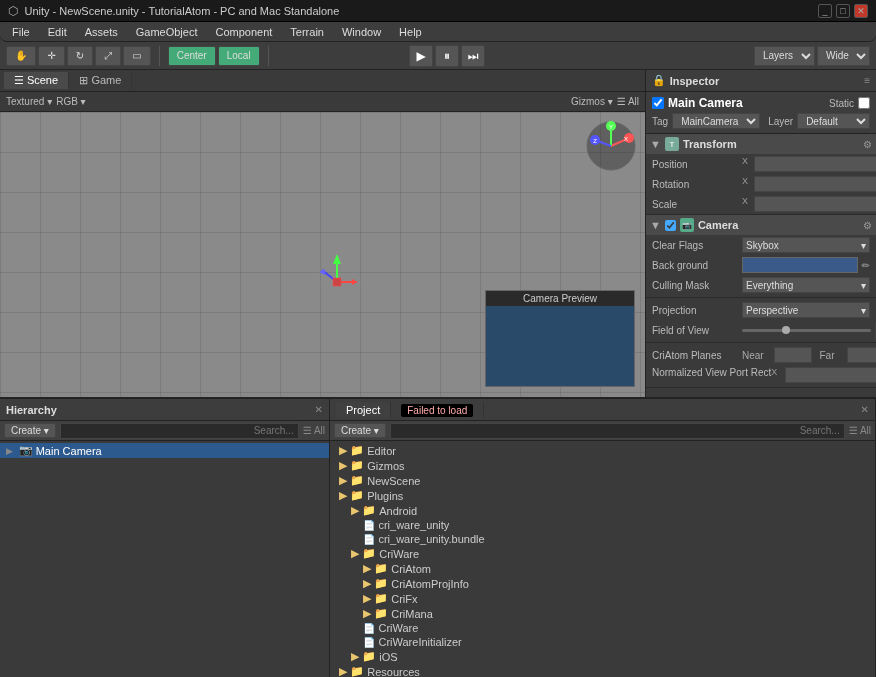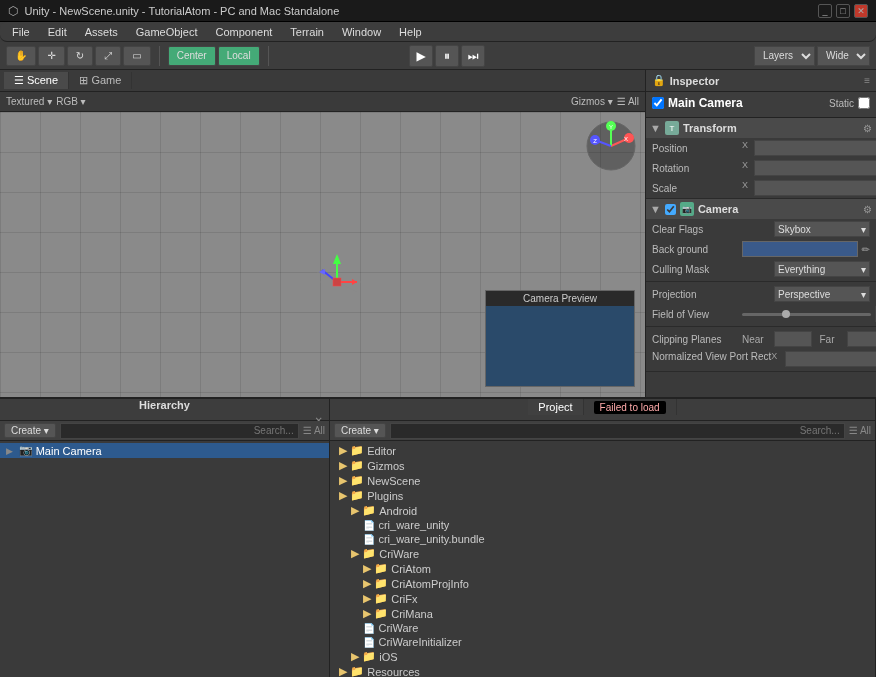--- a/index.html
+++ b/index.html
@@ -234,6 +234,16 @@
           <span class="camera-static">Static</span>
           <input type="checkbox" class="camera-checkbox" style="">
         </div>
+        <div class="camera-tag-row">
+          <span>Tag</span>
+          <select class="tag-dropdown">
+            <option>MainCamera</option>
+          </select>
+          <span style="margin-left:4px;">Layer</span>
+          <select class="tag-dropdown">
+            <option>Default</option>
+          </select>
+        </div>
       </div>
 
       <div class="inspector-section">

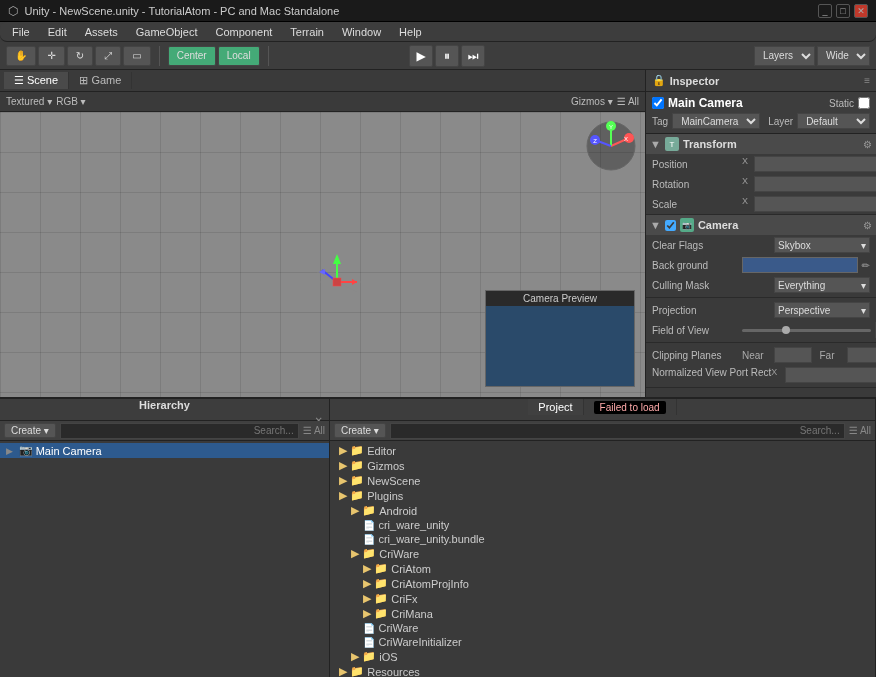--- a/index.html
+++ b/index.html
@@ -61,7 +61,7 @@
     .xyz-group { display: flex; gap: 2px; flex: 1; }
     .xyz-label { color: #999; font-size: 9px; width: 10px; }
     .color-swatch { width: 100%; height: 16px; background: #3a5a8a; border: 1px solid #666; cursor: pointer; }
-    .dropdown-field { background: #555; border: 1px solid #444; color: #ddd; padding: 1px 3px; font-size: 10px; height: 16px; flex: 1; display: flex; align-items: center; justify-content: space-between; cursor: pointer; margin-left: 32px; }
+    .dropdown-field { background: #555; border: 1px solid #444; color: #ddd; padding: 1px 3px; font-size: 10px; height: 16px; flex: 1; display: flex; align-items: center; justify-content: space-between; cursor: pointer; }
 
     
     .camera-main-header { background: #3d3d3d; padding: 4px 6px; border-bottom: 1px solid #222; }

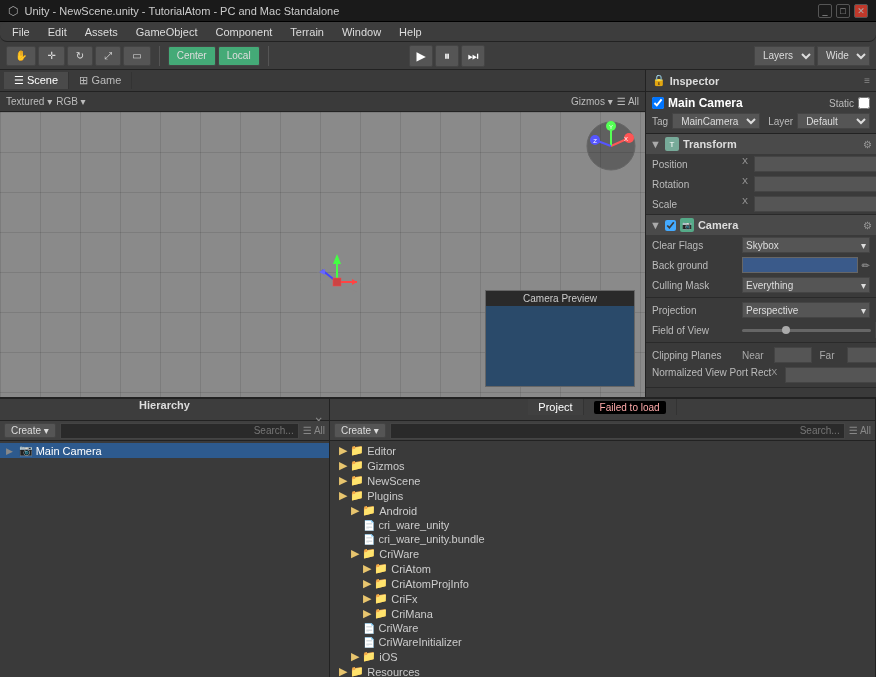--- a/index.html
+++ b/index.html
@@ -339,7 +339,7 @@
         <div class="insp-divider"></div>
 
         <div class="inspector-field">
-          <span class="field-label">Clipping Planes</span>
+          <span class="field-label">CriAtom Planes</span>
           <div class="field-value">
             <span style="color:#aaa;font-size:10px;width:30px;">Near</span>
             <input class="field-input" type="text" style="width: 35px;">

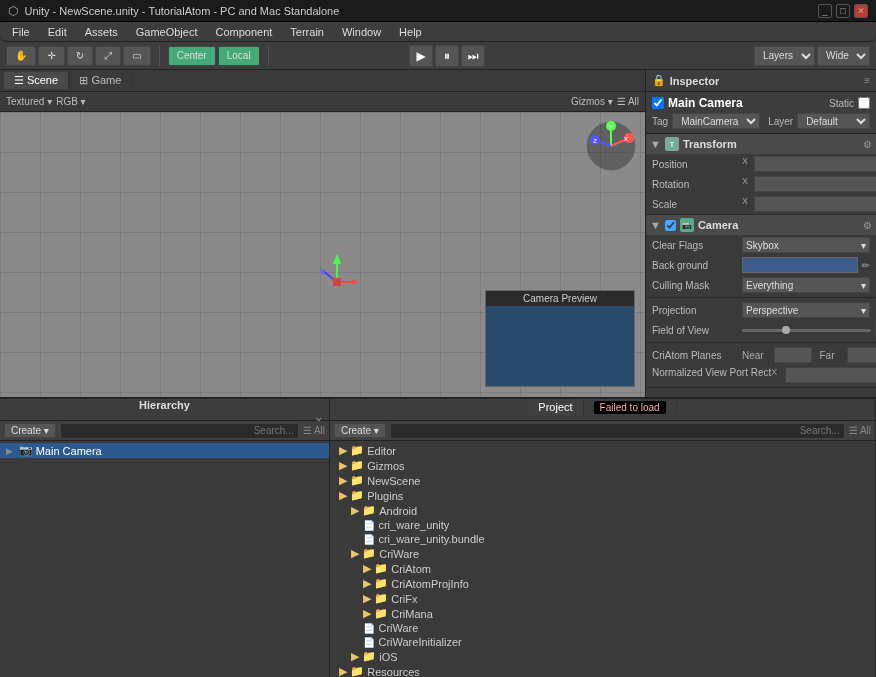--- a/index.html
+++ b/index.html
@@ -76,7 +76,7 @@
     #bottom-area { height: 280px; display: flex; border-top: 2px solid #222; }
     #hierarchy { width: 330px; background: #3a3a3a; border-right: 1px solid #222; display: flex; flex-direction: column; }
     #project { flex: 1; background: #3a3a3a; border-right: 1px solid #222; display: flex; flex-direction: column; }
-    .panel-header { background: #3d3d3d; height: 22px; display: flex; align-items: center; padding: 0 6px; border-bottom: 1px solid #222; gap: 4px; flex-direction: column; }
+    .panel-header { background: #3d3d3d; height: 22px; display: flex; align-items: center; padding: 0 6px; border-bottom: 1px solid #222; gap: 4px; }
     .panel-title { font-size: 11px; font-weight: bold; color: #ddd; }
     .panel-close { font-size: 10px; color: #888; cursor: pointer; margin-left: auto; }
     .panel-toolbar { background: #404040; height: 20px; display: flex; align-items: center; padding: 0 4px; border-bottom: 1px solid #222; gap: 4px; }

